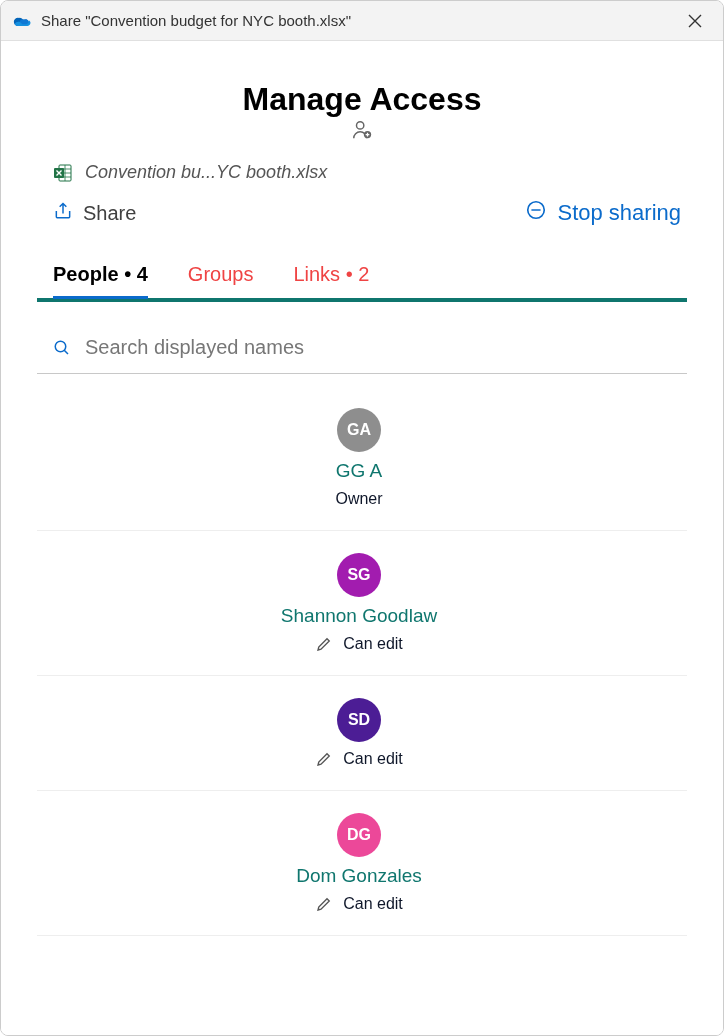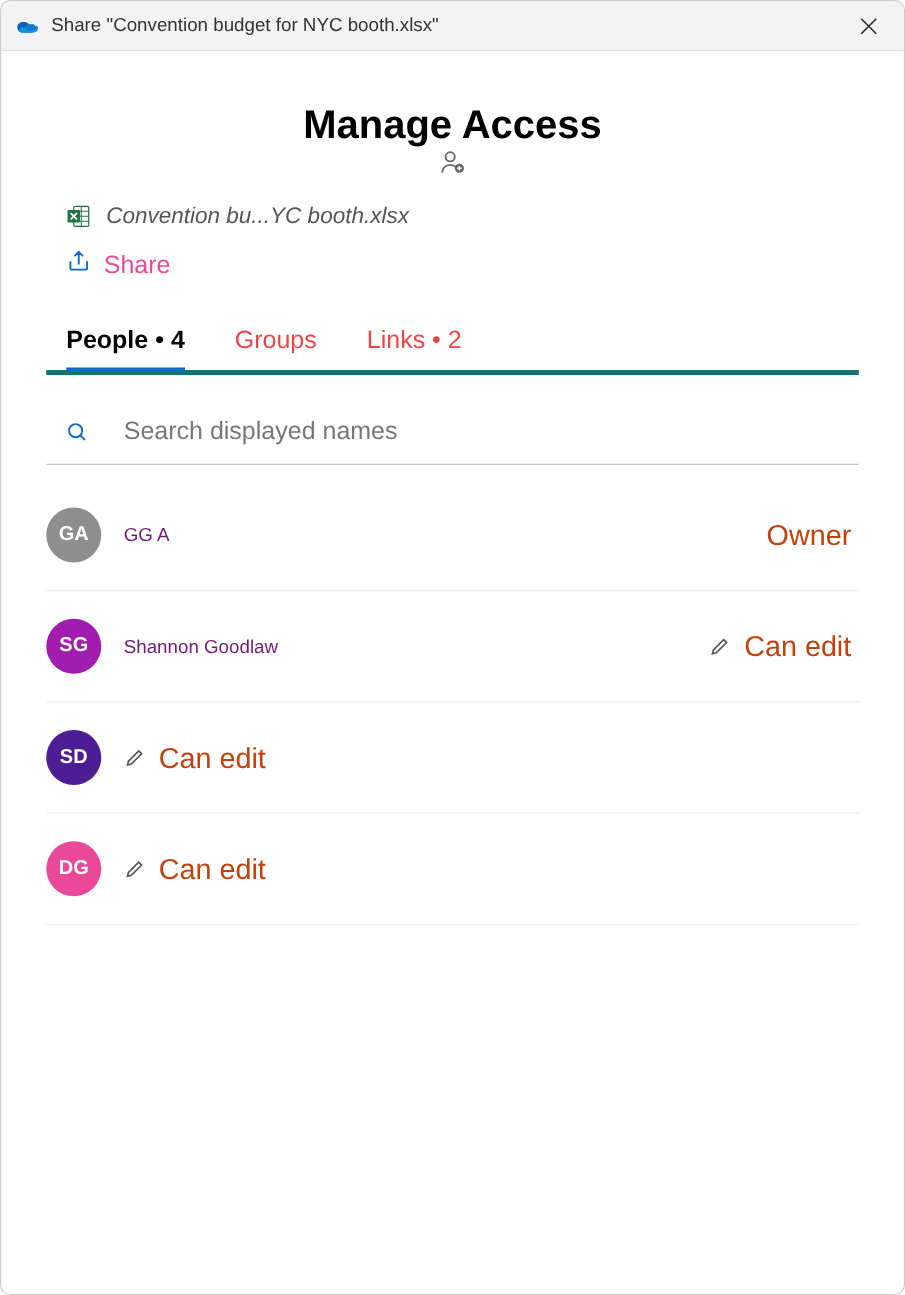--- a/index.html
+++ b/index.html
@@ -104,7 +104,7 @@
       display: flex;
       align-items: center;
       gap: 10px;
-      color: #ec4899;
+      color: #404040;
       font-size: 20px;
       cursor: pointer;
     }

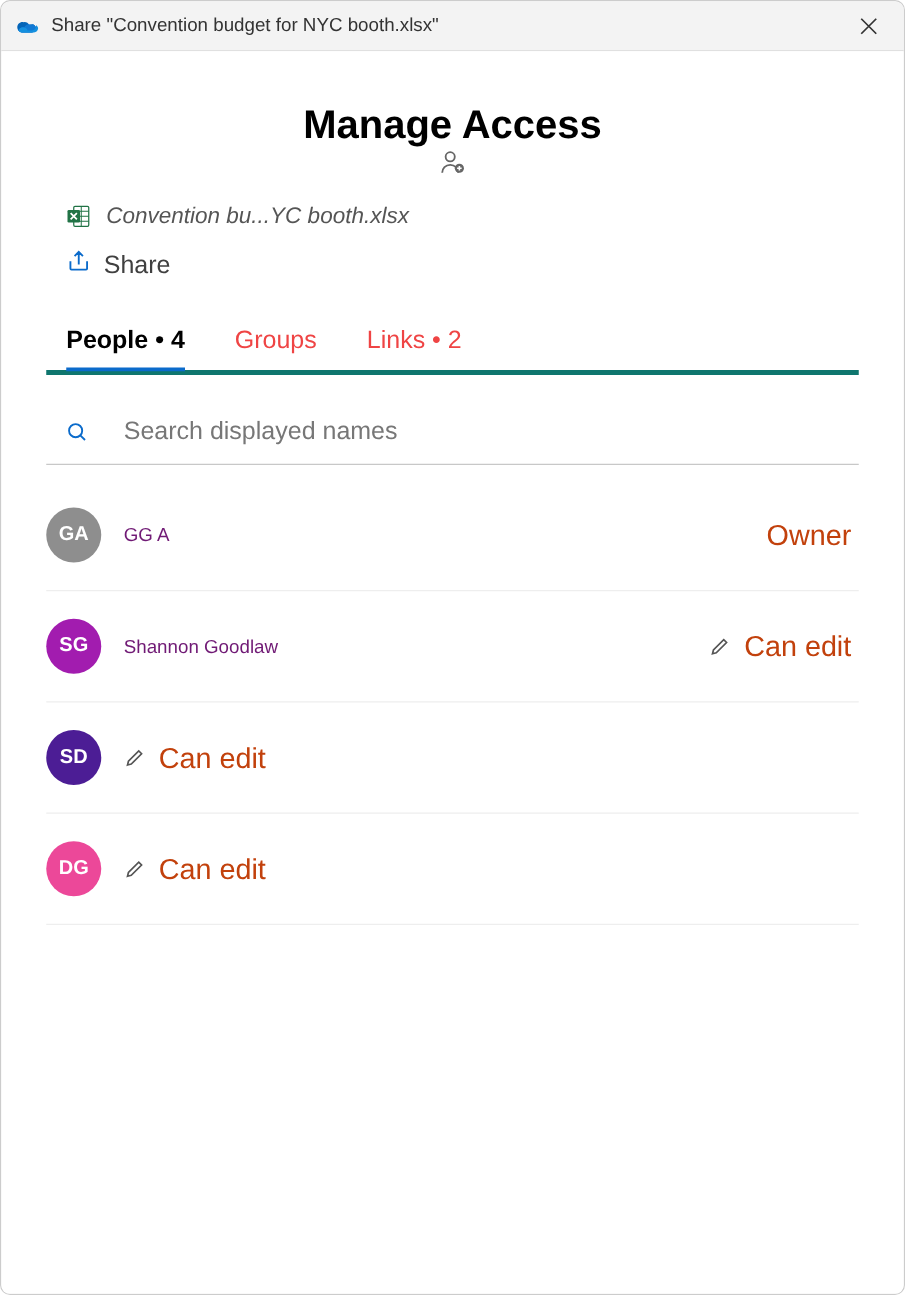--- a/index.html
+++ b/index.html
@@ -278,6 +278,15 @@
       </span>
       <span>Share</span>
     </div>
+    <div class="stop-btn">
+      <span>
+        <svg width="22" height="22" viewBox="0 0 24 24" fill="none" stroke="#0b6bcb" stroke-width="1.8">
+          <circle cx="12" cy="12" r="9"></circle>
+          <line x1="7" y1="12" x2="17" y2="12"></line>
+        </svg>
+      </span>
+      <span>Stop sharing</span>
+    </div>
   </div>
 
   <div class="tabs">

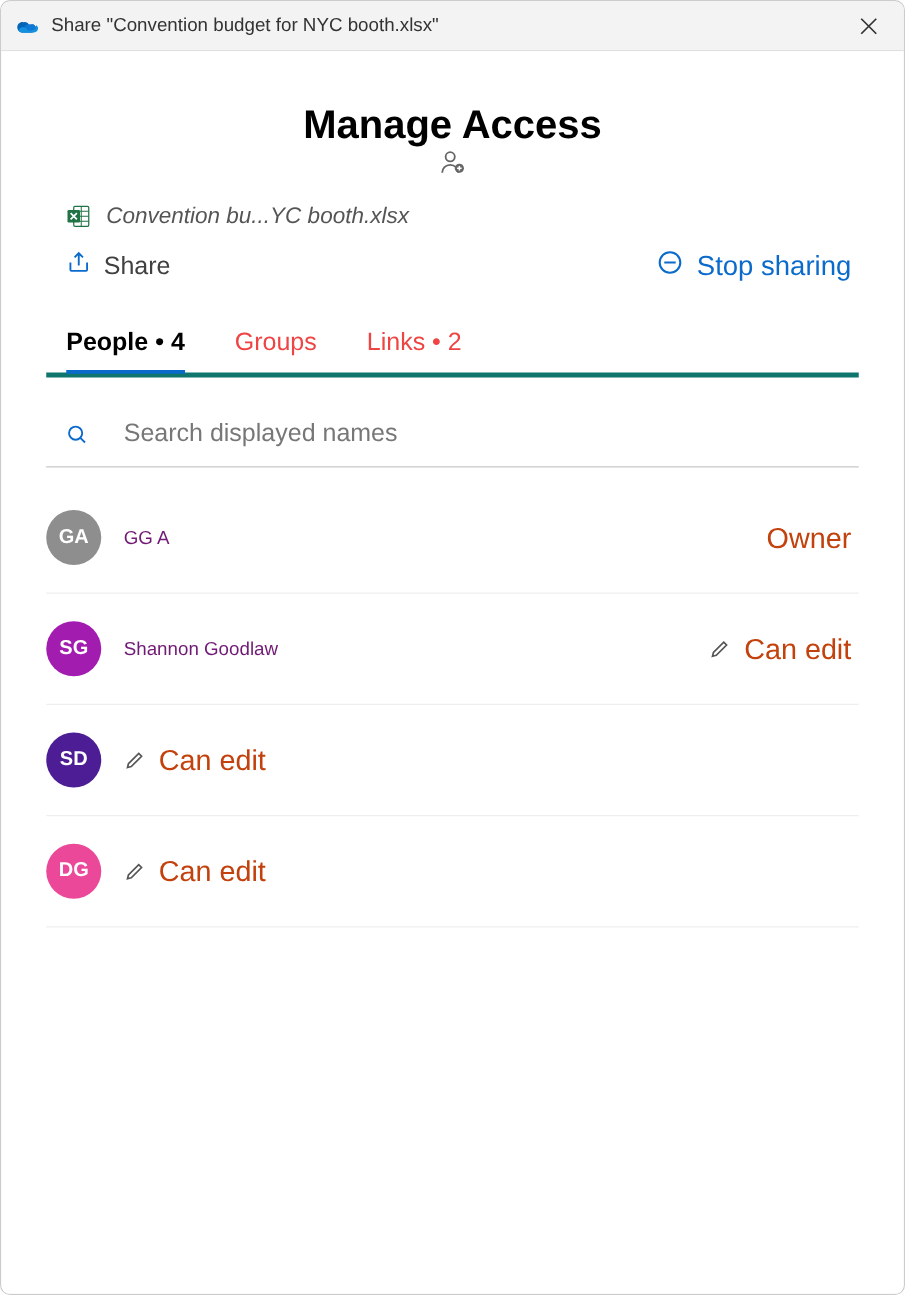--- a/index.html
+++ b/index.html
@@ -149,7 +149,7 @@
       align-items: center;
       border-bottom: 1px solid #c8c8c8;
       padding: 18px 12px 14px 16px;
-      gap: 28px;
+      gap: 14px;
       margin-bottom: 10px;
       margin-top: 16px;
     }

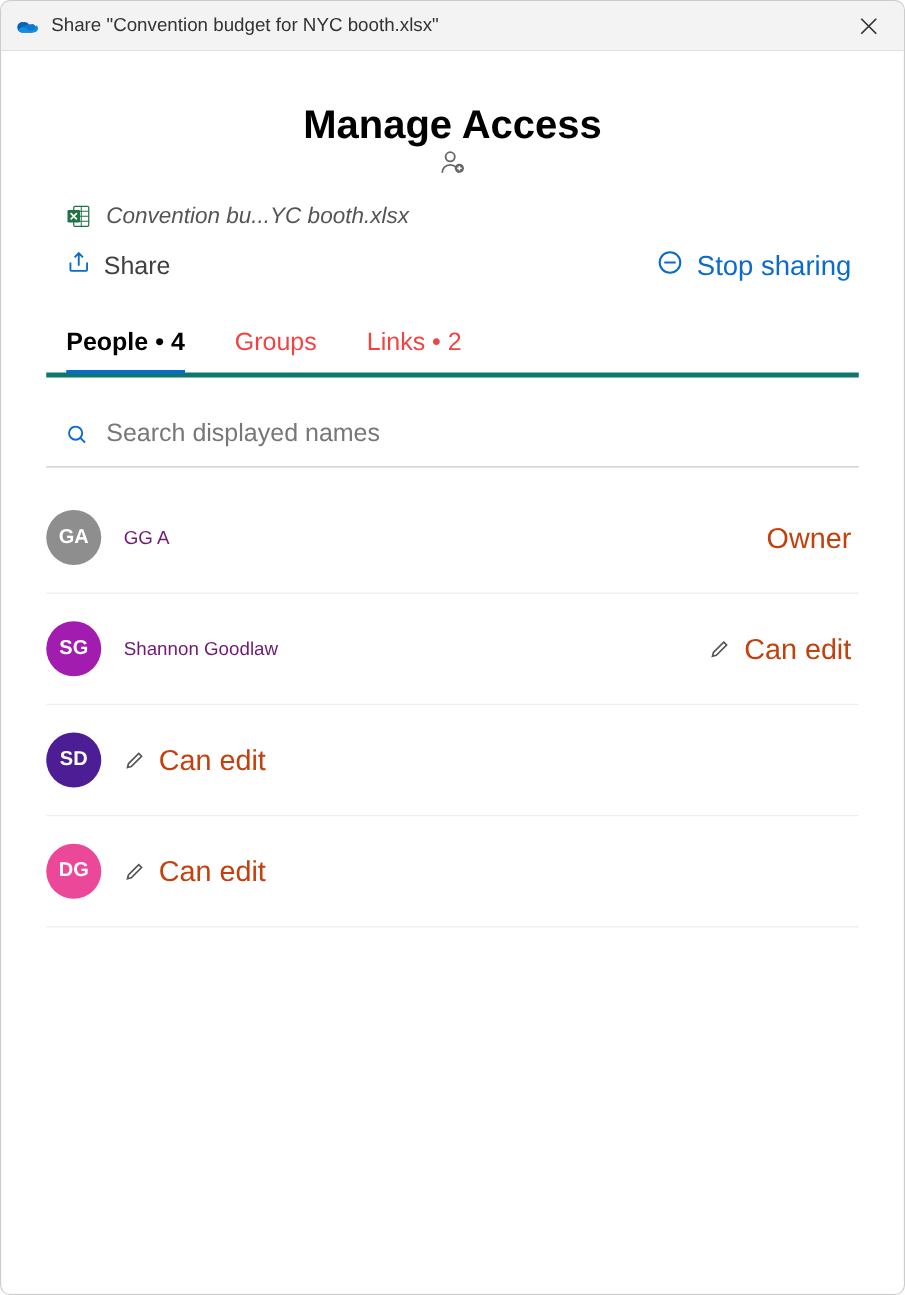--- a/index.html
+++ b/index.html
@@ -179,7 +179,8 @@
       align-items: center;
       padding: 22px 6px 22px 0;
       border-bottom: 1px solid #eee;
-      gap: 18px;
+      gap: 8px;
+      flex-direction: column;
     }
     .person-row:first-child {
       padding-top: 24px;

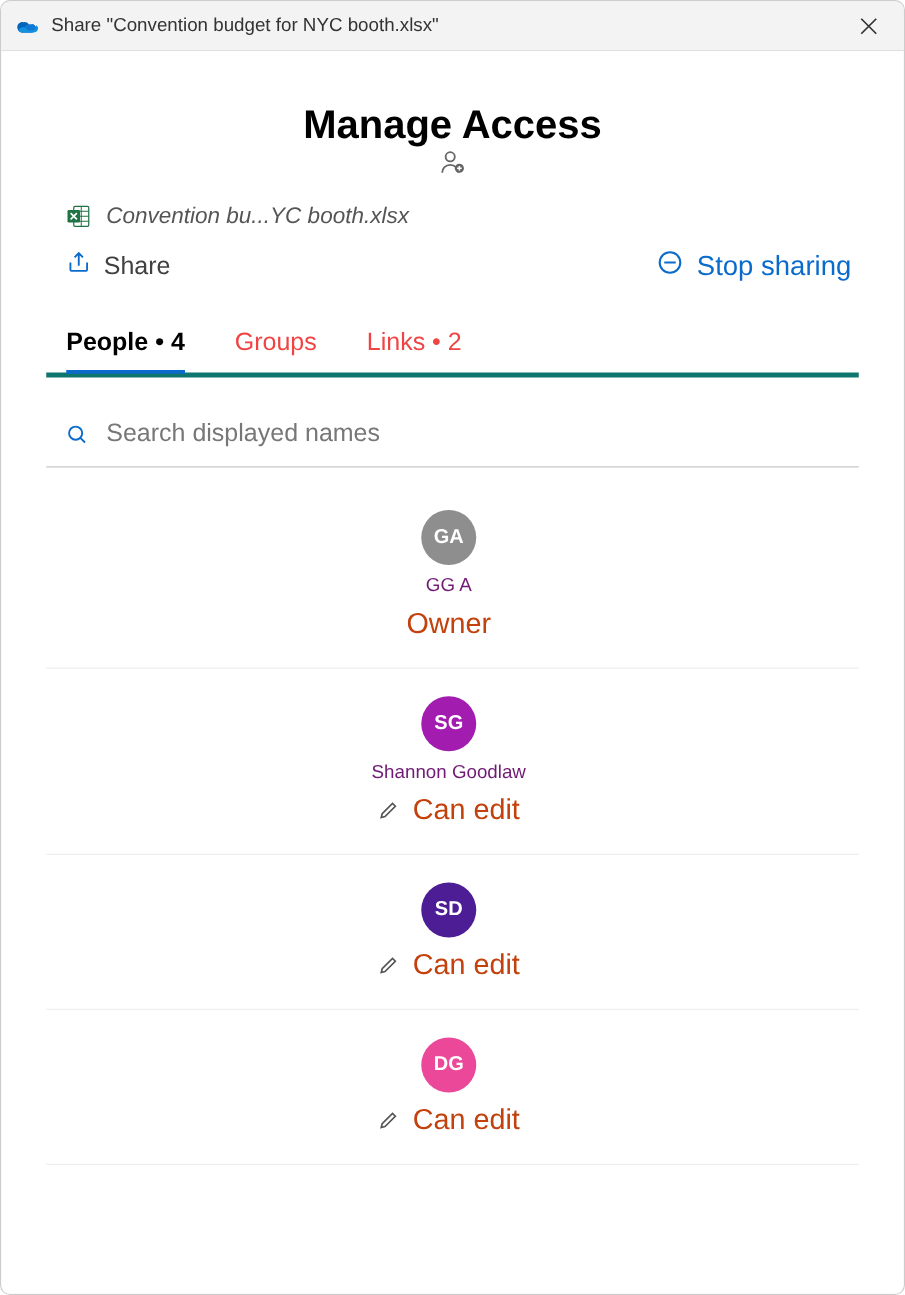--- a/index.html
+++ b/index.html
@@ -199,8 +199,8 @@
     }
     .person-name {
       flex: 1;
-      font-size: 15px;
-      color: #701a75;
+      font-size: 19px;
+      color: #0f766e;
     }
     .role-block {
       display: flex;

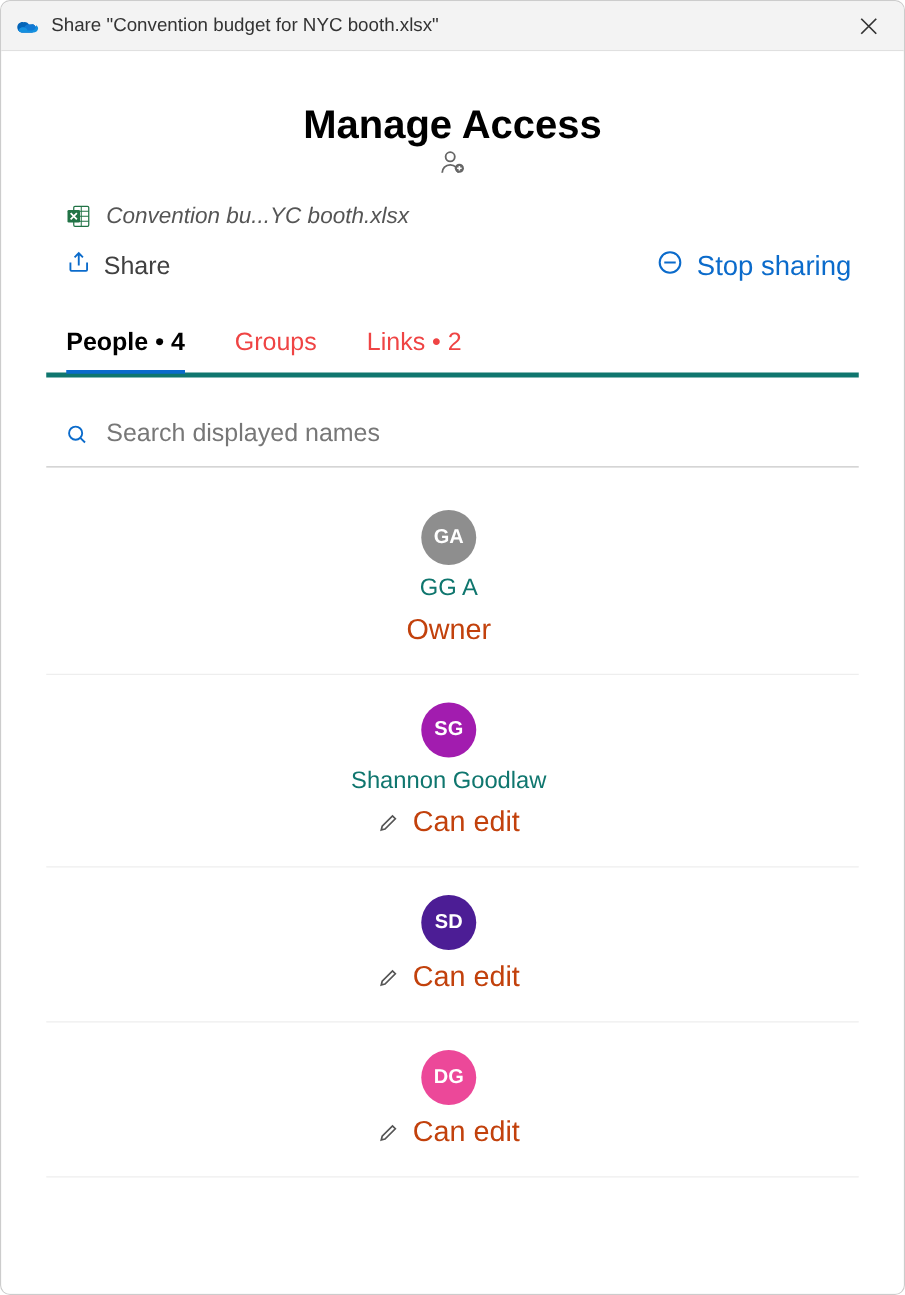--- a/index.html
+++ b/index.html
@@ -206,8 +206,8 @@
       display: flex;
       align-items: center;
       gap: 10px;
-      font-size: 23px;
-      color: #c2410c;
+      font-size: 16px;
+      color: #0f172a;
       cursor: pointer;
     }
     .role-block.owner {

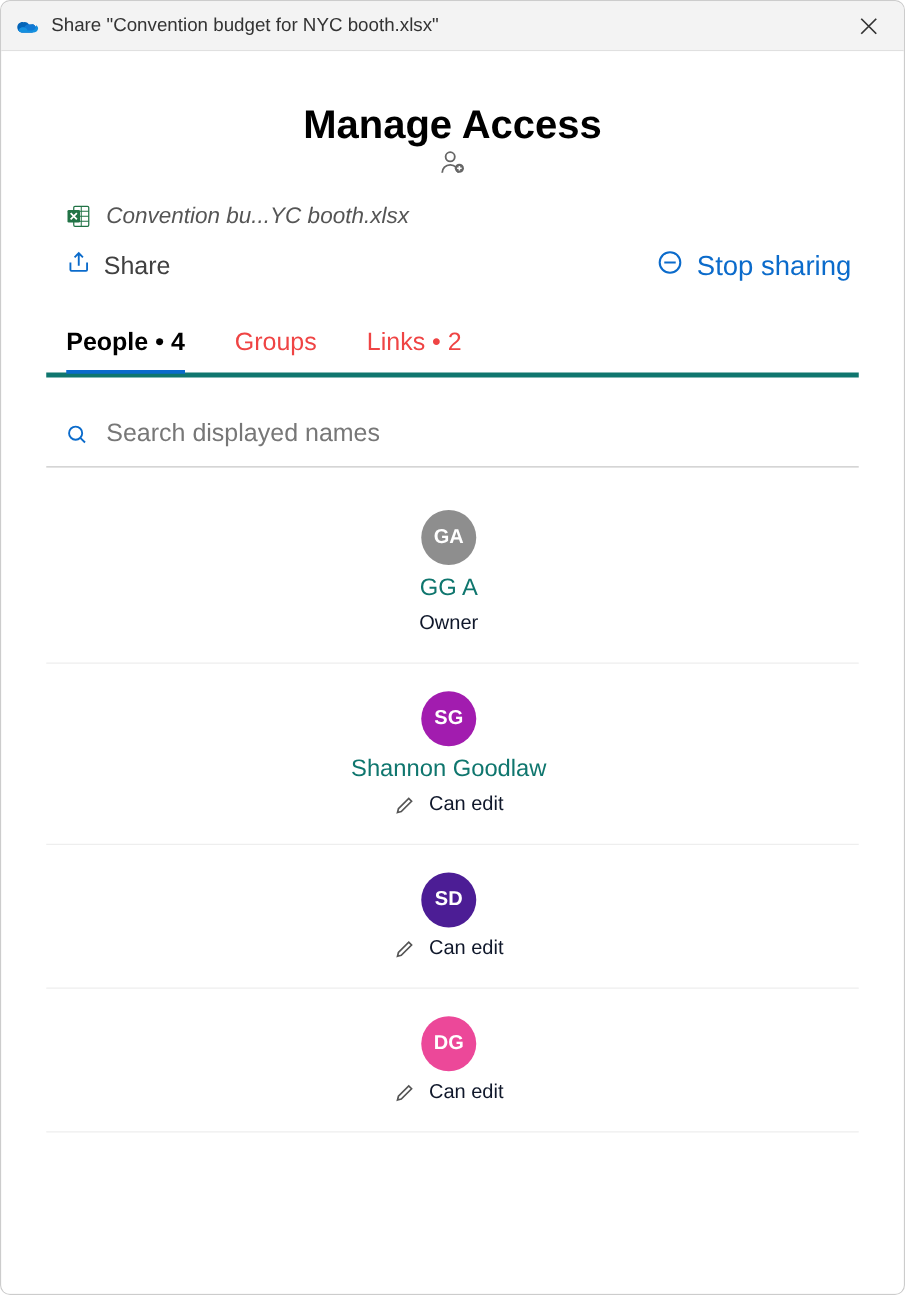--- a/index.html
+++ b/index.html
@@ -349,6 +349,7 @@
 
     <div class="person-row">
       <div class="avatar" style="background:#ec4899">DG</div>
+      <div class="person-name">Dom Gonzales</div>
       <div class="role-block">
         <span class="pencil-icon">
           <svg width="18" height="18" viewBox="0 0 24 24" fill="none" stroke="#555" stroke-width="1.8">

